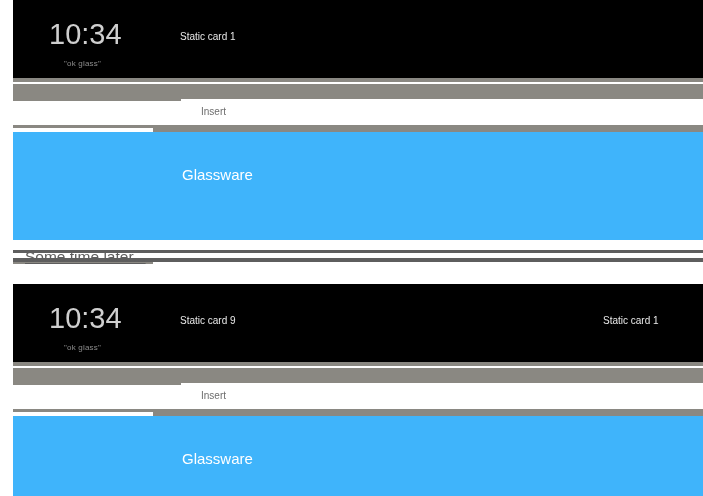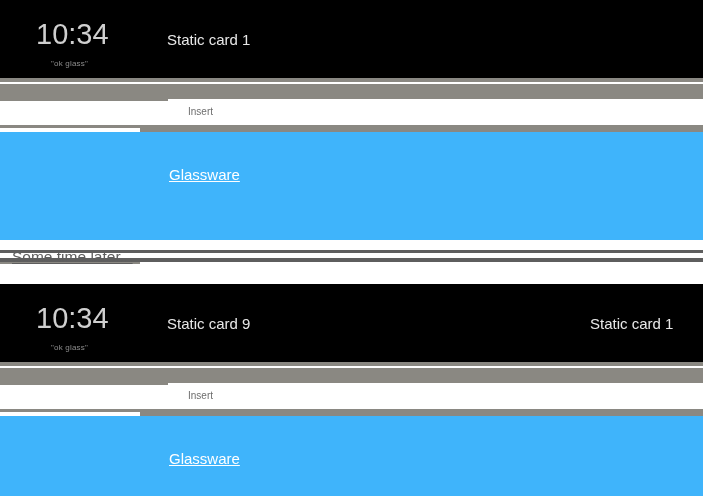--- a/index.html
+++ b/index.html
@@ -17,7 +17,7 @@
 
   .canvas {
     position: absolute;
-    left: 0; top: 0;
+    left: 13px; top: 0;
     width: 634px;
     height: 496px;
     background: #ffffff;

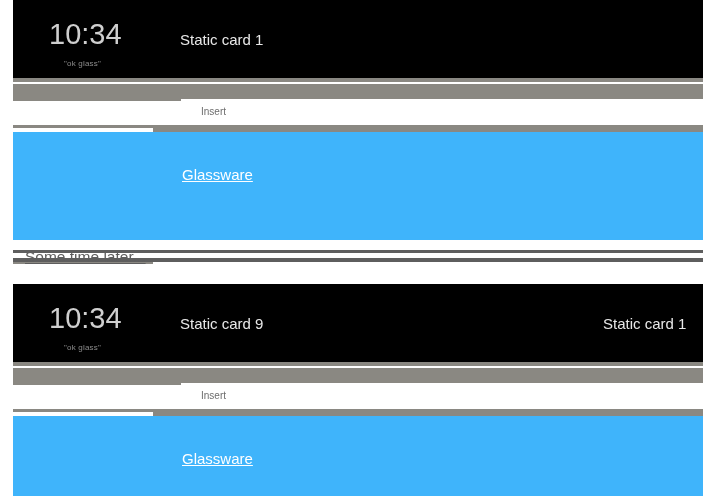--- a/index.html
+++ b/index.html
@@ -57,7 +57,7 @@
   .card-label {
     position: absolute;
     color: #e8e8e8;
-    font-size: 15px;
+    font-size: 10px;
     white-space: nowrap;
     line-height: 1;
   }

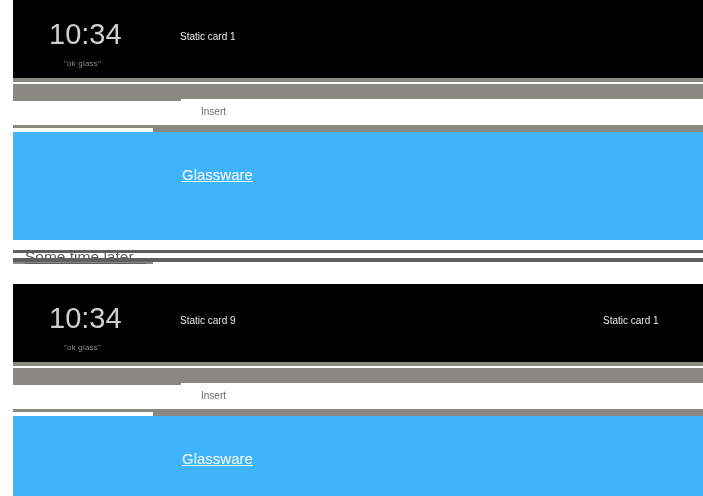--- a/index.html
+++ b/index.html
@@ -92,7 +92,6 @@
     font-size: 15px;
     white-space: nowrap;
     line-height: 1;
-    text-decoration: underline;
   }
 
   .insert-label {

